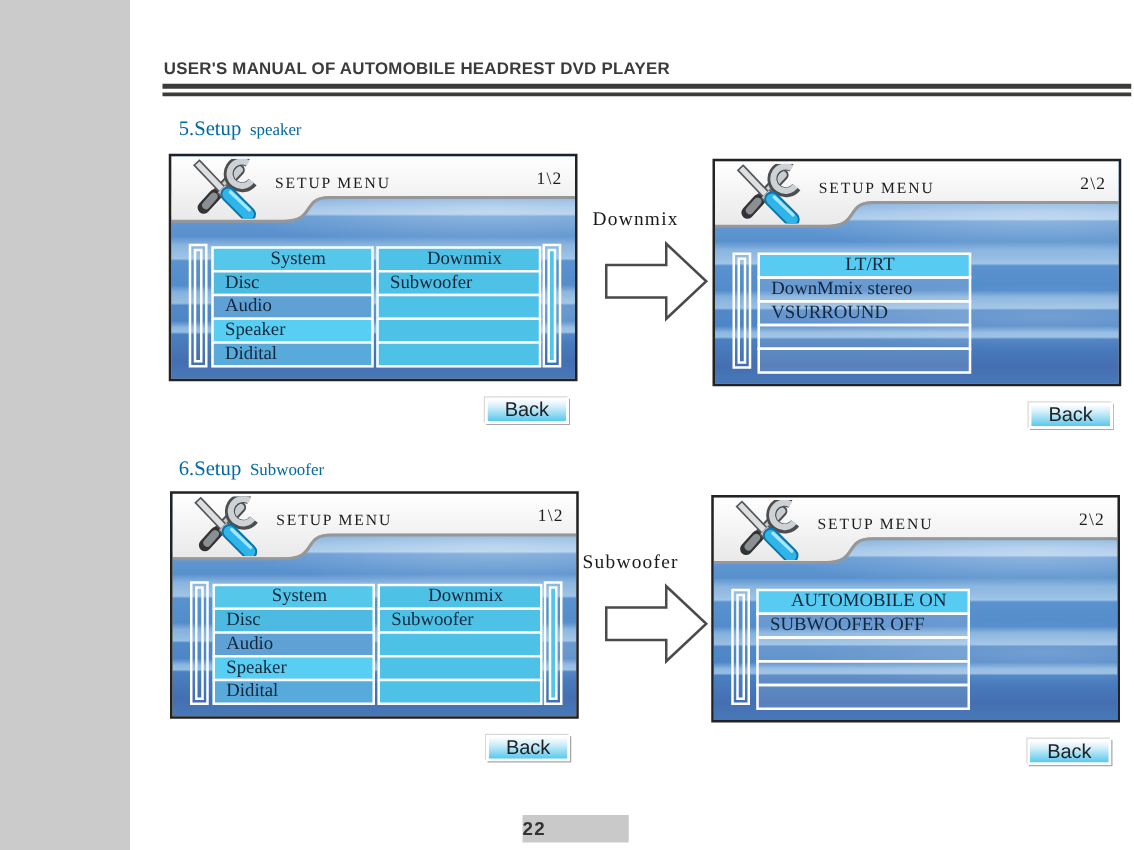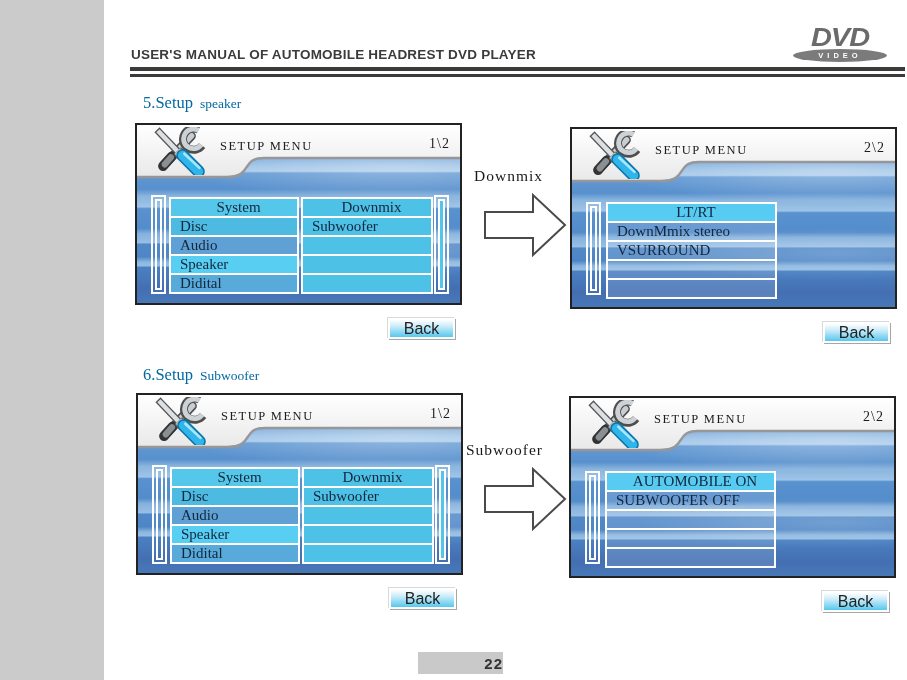--- a/index.html
+++ b/index.html
@@ -104,12 +104,6 @@
   <div class="rule1"></div>
   <div class="rule2"></div>
 
-  <div class="dvd-logo">
-    <div class="dvd-word">DVD</div>
-    <div class="dvd-ellipse">
-      <span class="dvd-video">VIDEO</span>
-    </div>
-  </div>
 
   <div class="heading" style="left:143px;top:93px">
     <span>5.Setup</span><span class="hsub">speaker</span>

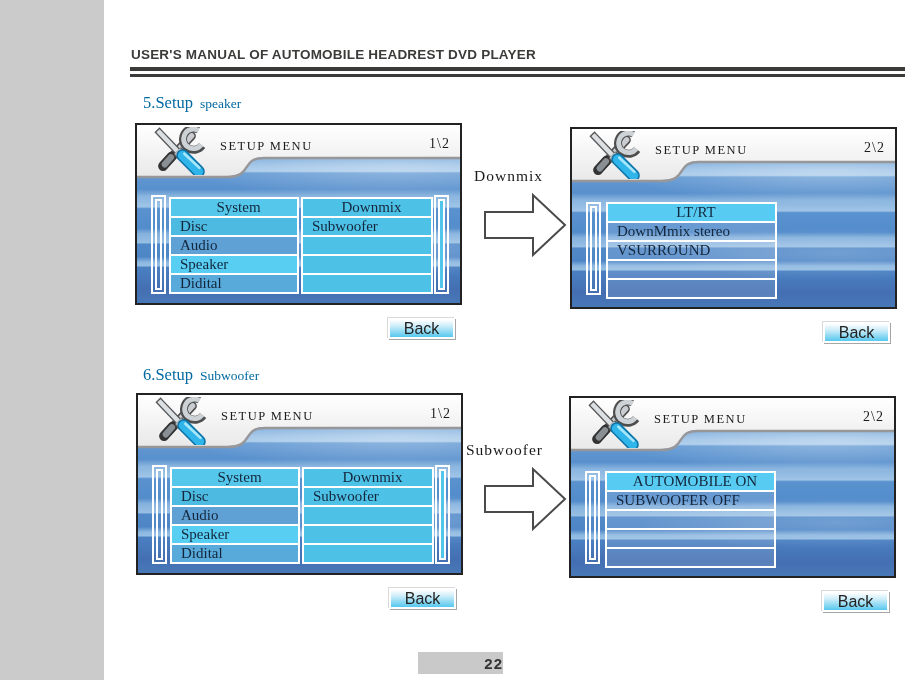--- a/index.html
+++ b/index.html
@@ -61,7 +61,7 @@
             box-shadow:1px 1px 0 rgba(0,0,0,.35), -1px -1px 0 rgba(0,0,0,.15);
             font-size:16px;color:#222;cursor:pointer;padding:0;}
   .footer-box{position:absolute;left:418px;top:652px;width:85px;height:22px;background:#C9C9C9;
-              display:flex;align-items:center;justify-content:flex-end;font-weight:bold;
+              display:flex;align-items:center;justify-content:flex-start;font-weight:bold;
               font-size:15px;letter-spacing:1px;color:#333;}
 </style>
 </head>

